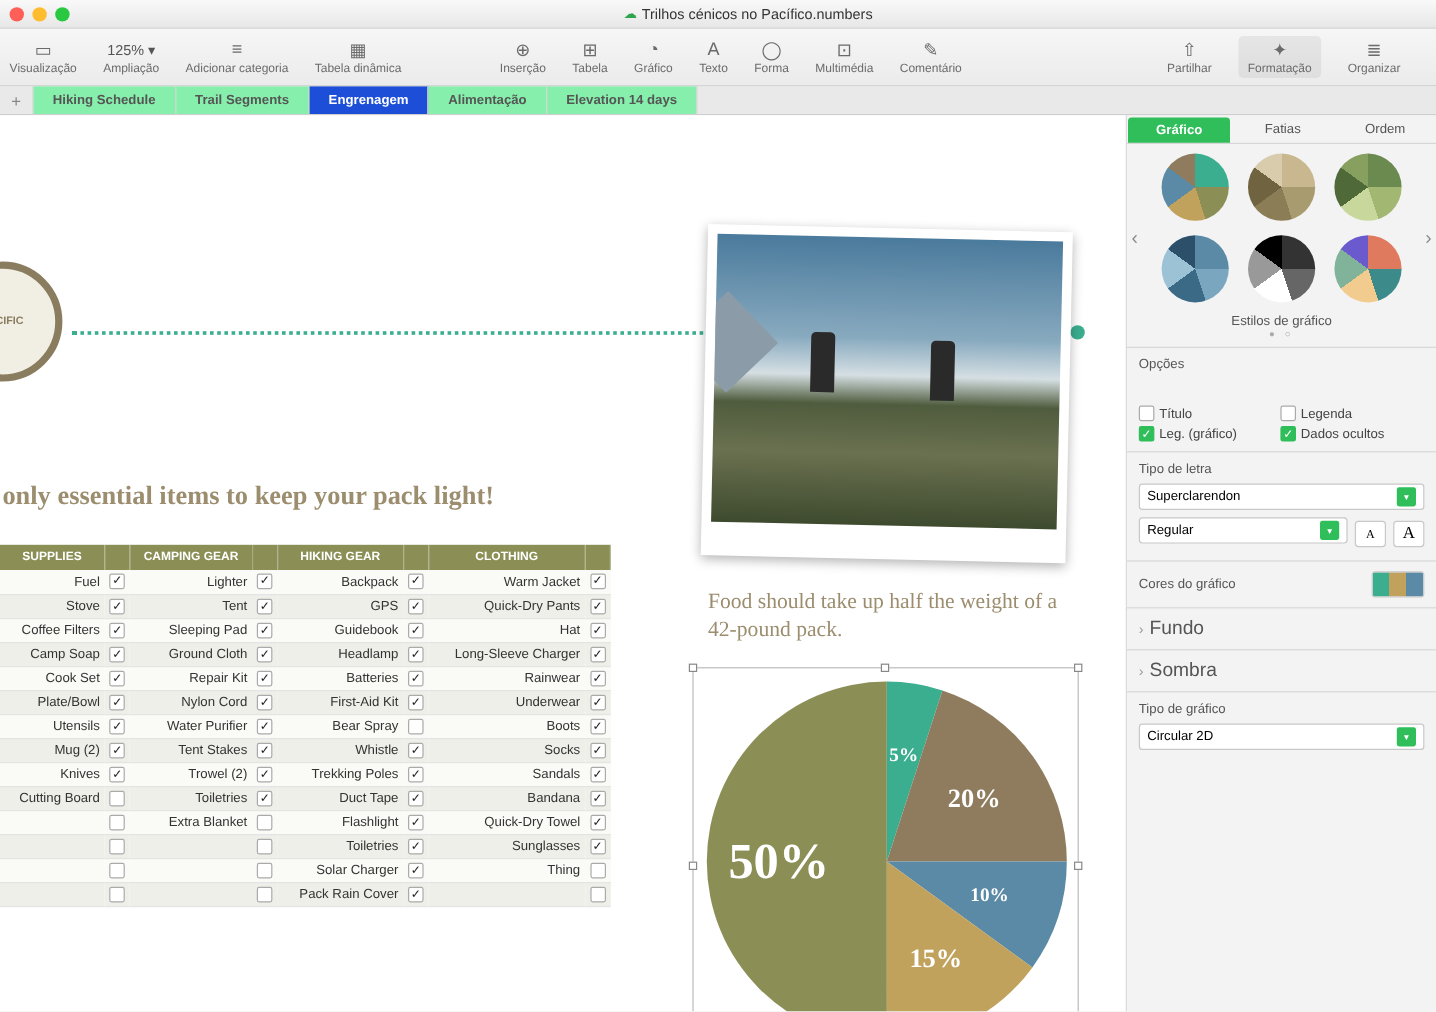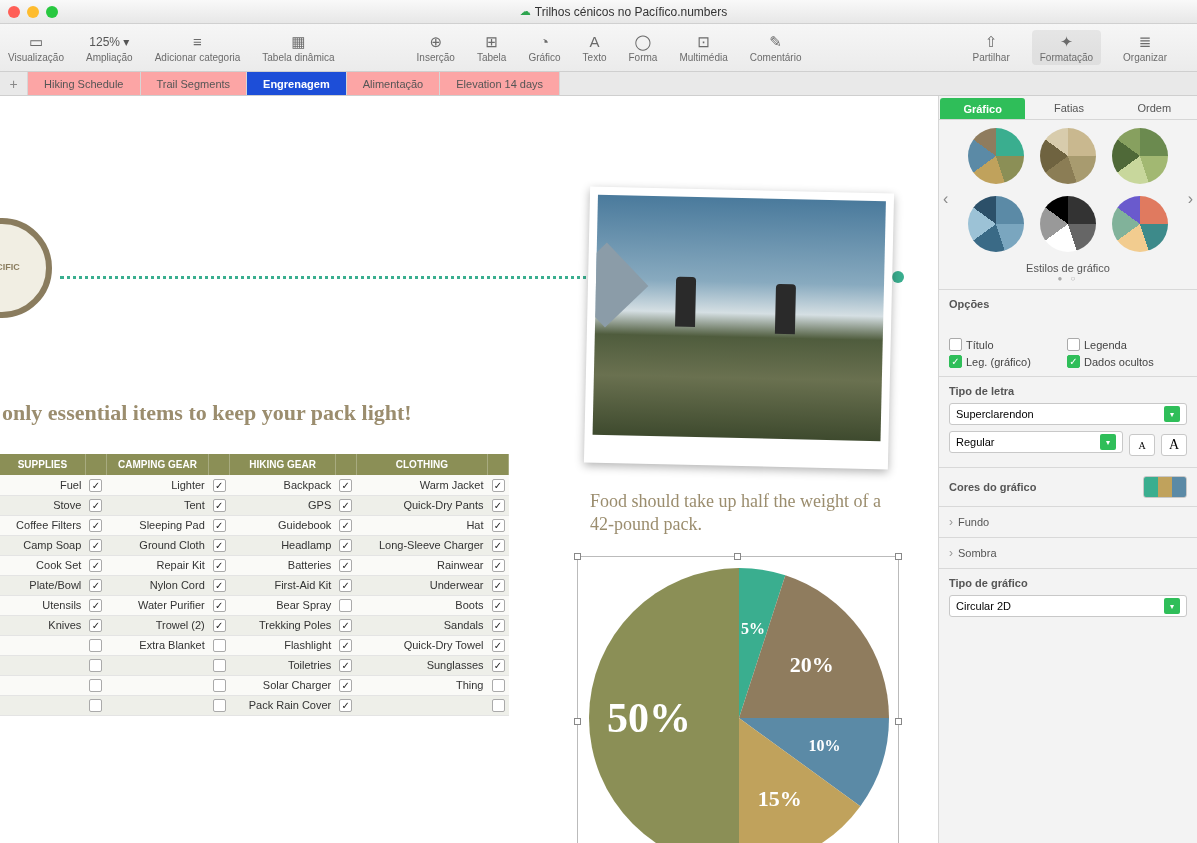--- a/index.html
+++ b/index.html
@@ -25,7 +25,7 @@
 
 .sheet-tabs { height: 24px; background: #e9e9e9; border-bottom: 1px solid #cfcfcf; display: flex; align-items: stretch; }
 .sheet-add { width: 28px; display: flex; align-items: center; justify-content: center; color: #888; font-size: 14px; border-right: 1px solid #d6d6d6; }
-.sheet-tab { padding: 0 16px; font-size: 11px; display: flex; align-items: center; border-right: 1px solid #d6d6d6; color: #555; background: #fca5a5; }
+.sheet-tab { padding: 0 16px; font-size: 11px; display: flex; align-items: center; border-right: 1px solid #d6d6d6; color: #555; background: #86efac; font-weight: bold; }
 .sheet-tab.active { background: #1d4ed8; color: #fff; font-weight: 600; }
 
 

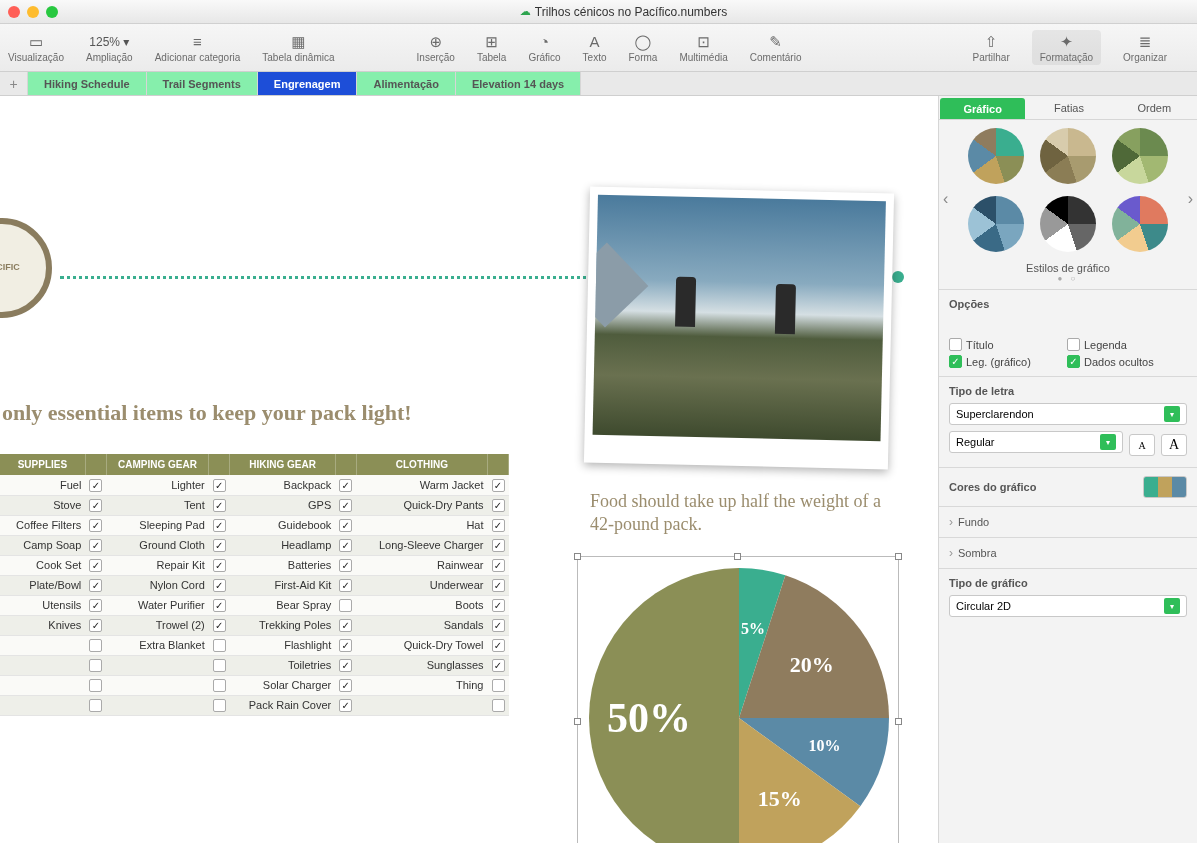--- a/index.html
+++ b/index.html
@@ -78,7 +78,7 @@
 .page-dots { text-align: center; font-size: 8px; color: #aaa; letter-spacing: 3px; margin-bottom: 6px; }
 
 .insp-sec { border-top: 1px solid #d8d8d8; padding: 8px 10px; }
-.insp-sec-title { font-size: 11px; color: #555; font-weight: 700; margin-bottom: 6px; }
+.insp-sec-title { font-size: 11px; color: #555; font-weight: 400; margin-bottom: 6px; }
 .opt-row { display: flex; flex-wrap: wrap; gap: 4px 10px; margin-top: 28px; }
 .opt { display: flex; align-items: center; gap: 4px; font-size: 11px; color: #444; width: 108px; }
 .cb { width: 13px; height: 13px; border: 1px solid #aaa; border-radius: 2px; background: #fff; display: inline-flex; align-items: center; justify-content: center; font-size: 10px; }

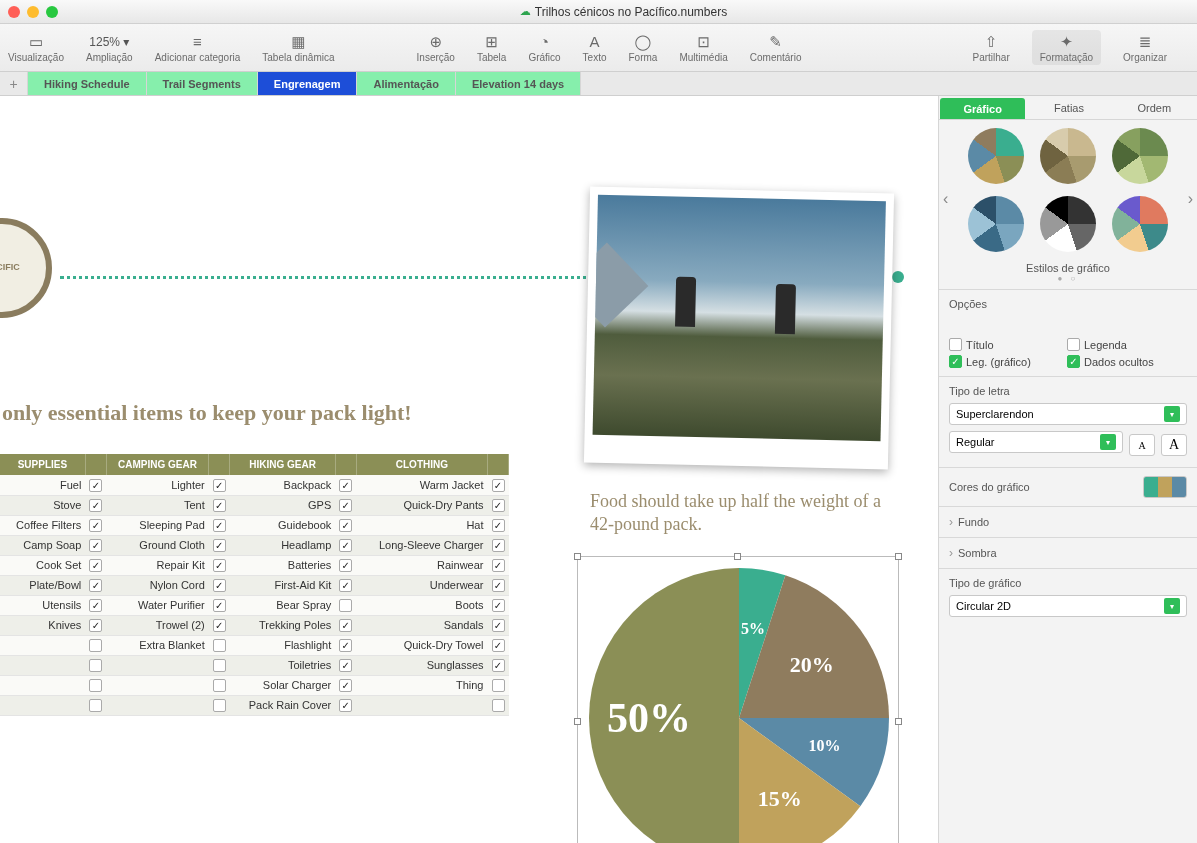--- a/index.html
+++ b/index.html
@@ -93,7 +93,7 @@
 .color-thumb { width: 44px; height: 22px; background-image: linear-gradient(90deg,#3aae8f 33%,#c0a25c 33% 66%,#5b8aa6 66%); border-radius: 3px; border: 1px solid #c8c8c8; }
 .row-between { display: flex; justify-content: space-between; align-items: center; }
 
-.disclose { font-size: 11px; color: #555; padding: 8px 10px; border-top: 1px solid #d8d8d8; display: flex; align-items: center; gap: 5px; cursor: pointer; }
+.disclose { font-size: 16px; color: #555; padding: 8px 10px; border-top: 1px solid #d8d8d8; display: flex; align-items: center; gap: 5px; cursor: pointer; }
 .disclose::before { content: "›"; color: #999; font-size: 12px; }
 
 </style>

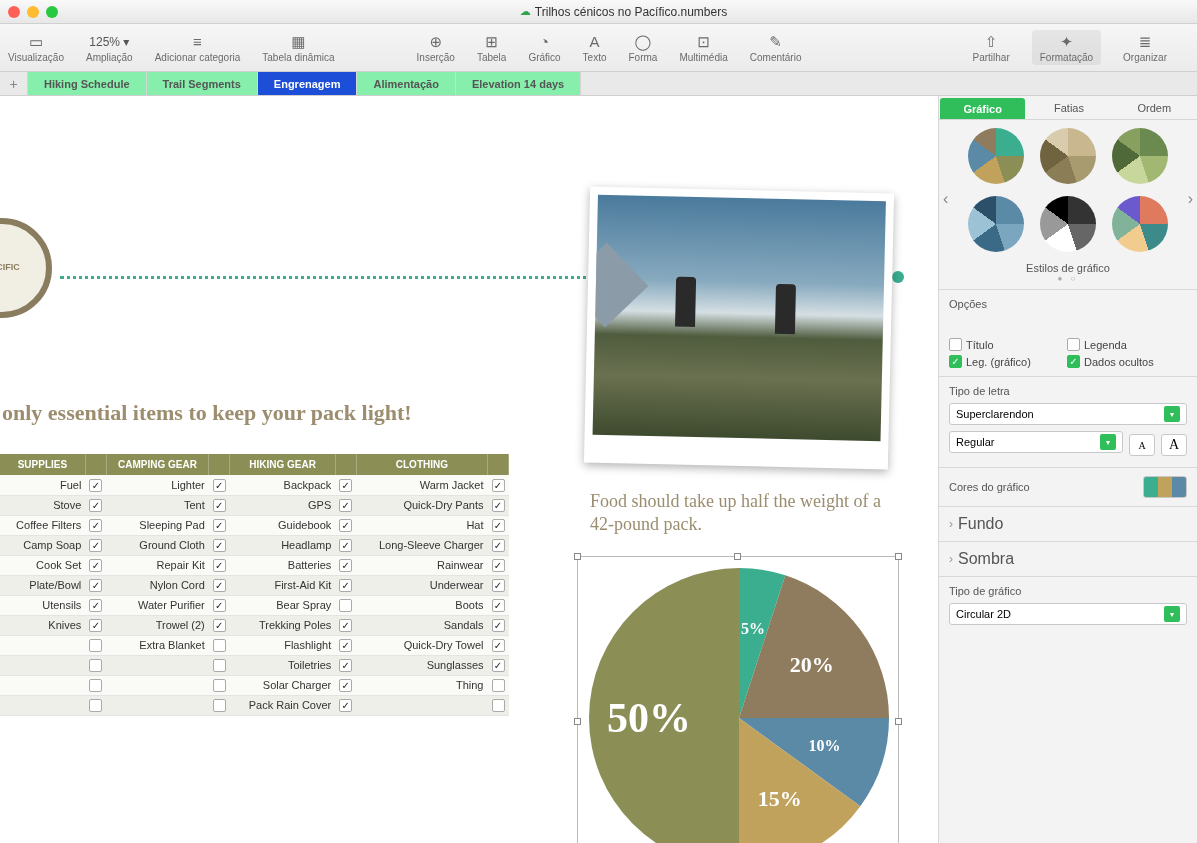--- a/index.html
+++ b/index.html
@@ -286,6 +286,16 @@
             <td>Bear Spray</td>
             <td class="chk"><span class="chkbox"></span></td>
             <td>Boots</td>
+            <td class="chk"><span class="chkbox">✓</span></td>
+          </tr>
+          <tr>
+            <td>Mug (2)</td>
+            <td class="chk"><span class="chkbox">✓</span></td>
+            <td>Tent Stakes</td>
+            <td class="chk"><span class="chkbox">✓</span></td>
+            <td>Whistle</td>
+            <td class="chk"><span class="chkbox">✓</span></td>
+            <td>Socks</td>
             <td class="chk"><span class="chkbox">✓</span></td>
           </tr>
           <tr>

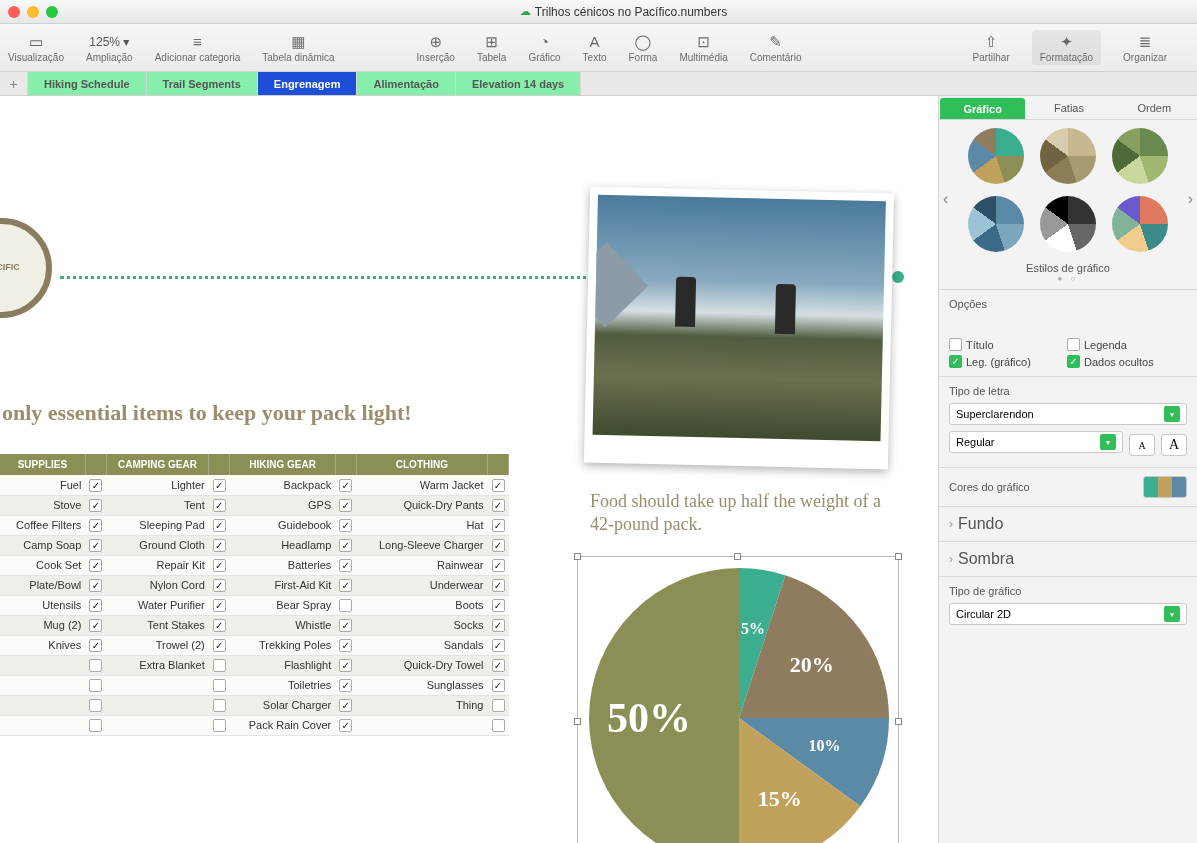--- a/index.html
+++ b/index.html
@@ -306,6 +306,16 @@
             <td>Trekking Poles</td>
             <td class="chk"><span class="chkbox">✓</span></td>
             <td>Sandals</td>
+            <td class="chk"><span class="chkbox">✓</span></td>
+          </tr>
+          <tr>
+            <td>Cutting Board</td>
+            <td class="chk"><span class="chkbox"></span></td>
+            <td>Toiletries</td>
+            <td class="chk"><span class="chkbox">✓</span></td>
+            <td>Duct Tape</td>
+            <td class="chk"><span class="chkbox">✓</span></td>
+            <td>Bandana</td>
             <td class="chk"><span class="chkbox">✓</span></td>
           </tr>
           <tr>

